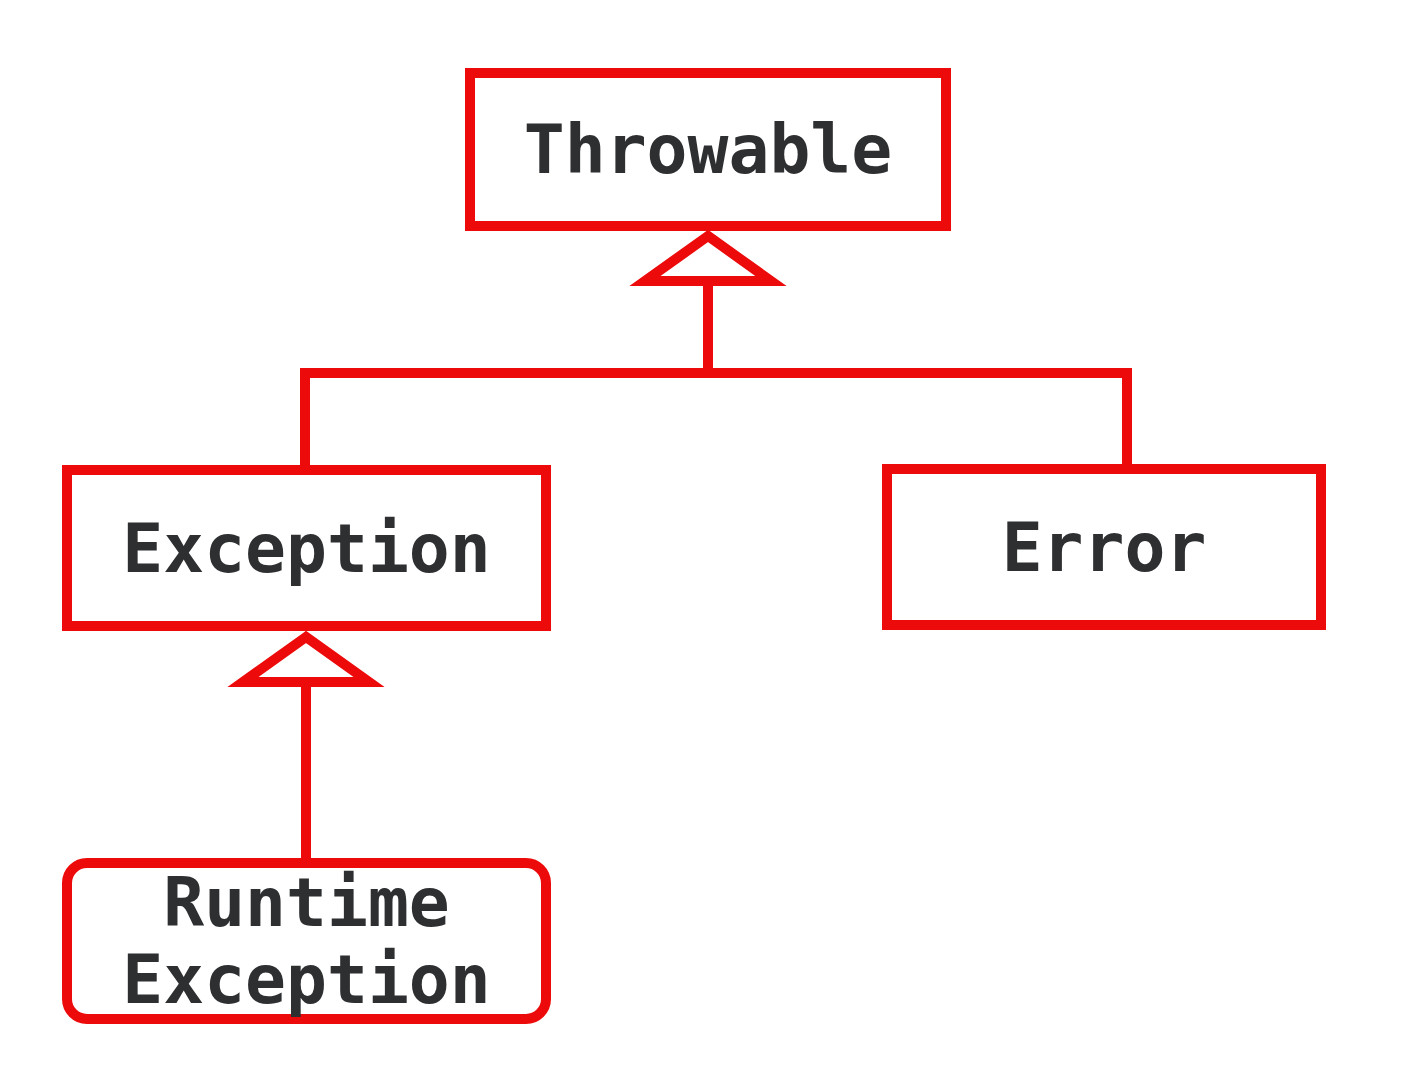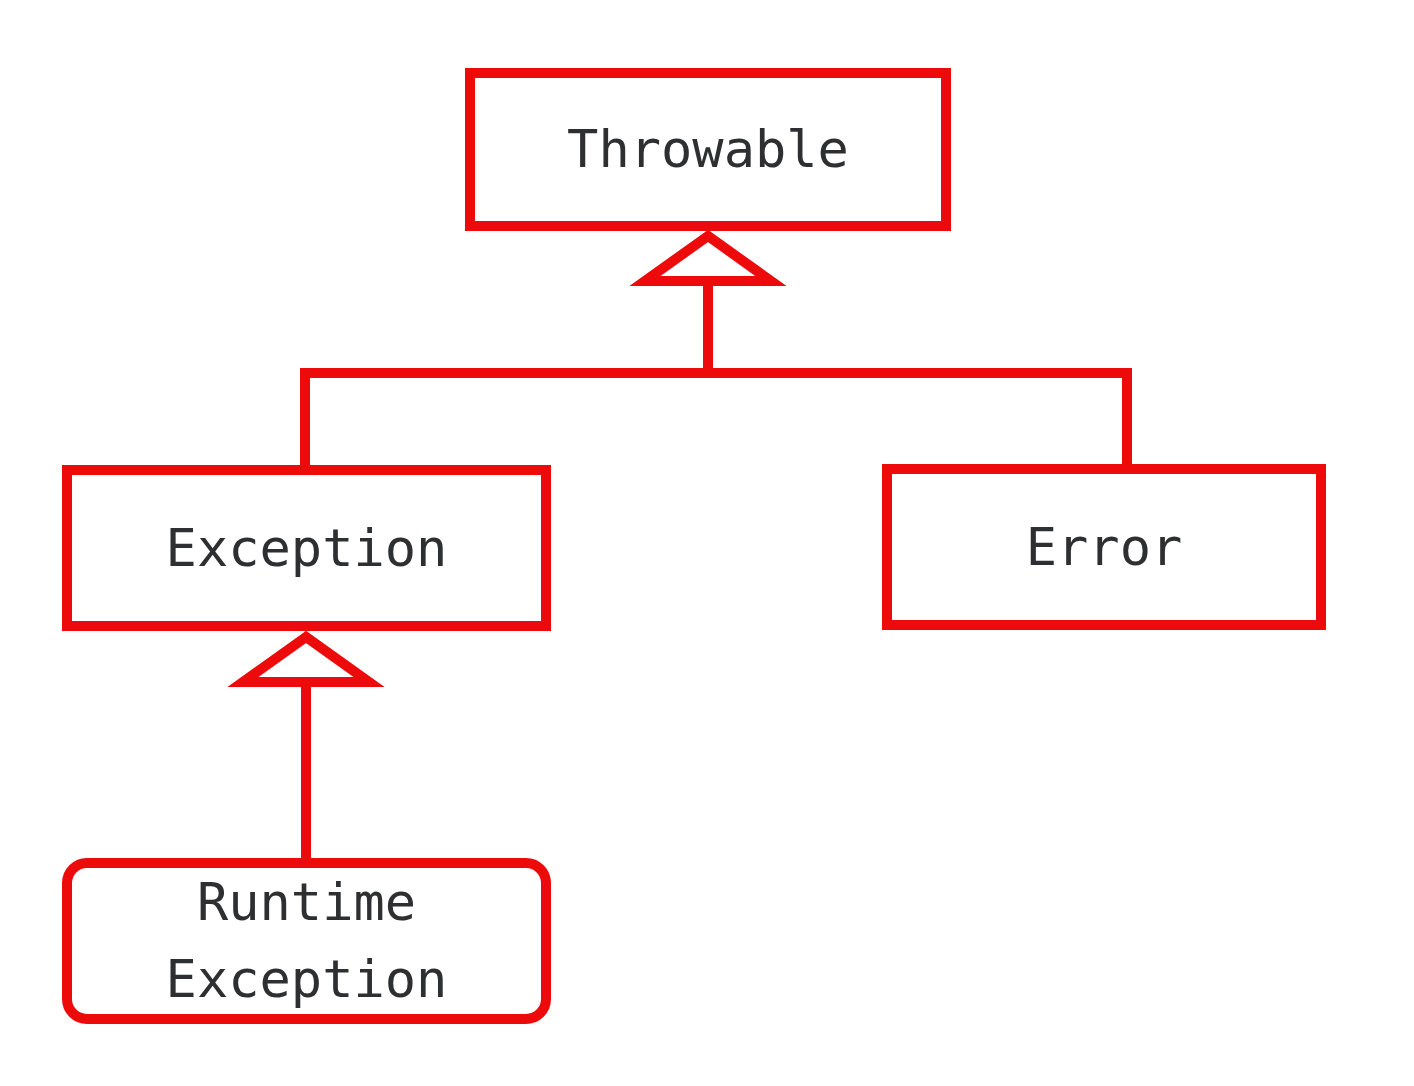--- a/index.html
+++ b/index.html
@@ -49,9 +49,10 @@
   }
   .node-label {
     color: var(--text);
-    font-size: 52px;
+    font-size: 68px;
     line-height: 77px;
     white-space: pre;
+    font-weight: bold;
   }
   .node-throwable        { left: 465px; top:  68px; width: 486px; height: 163px; }
   .node-exception        { left:  62px; top: 465px; width: 489px; height: 166px; }

